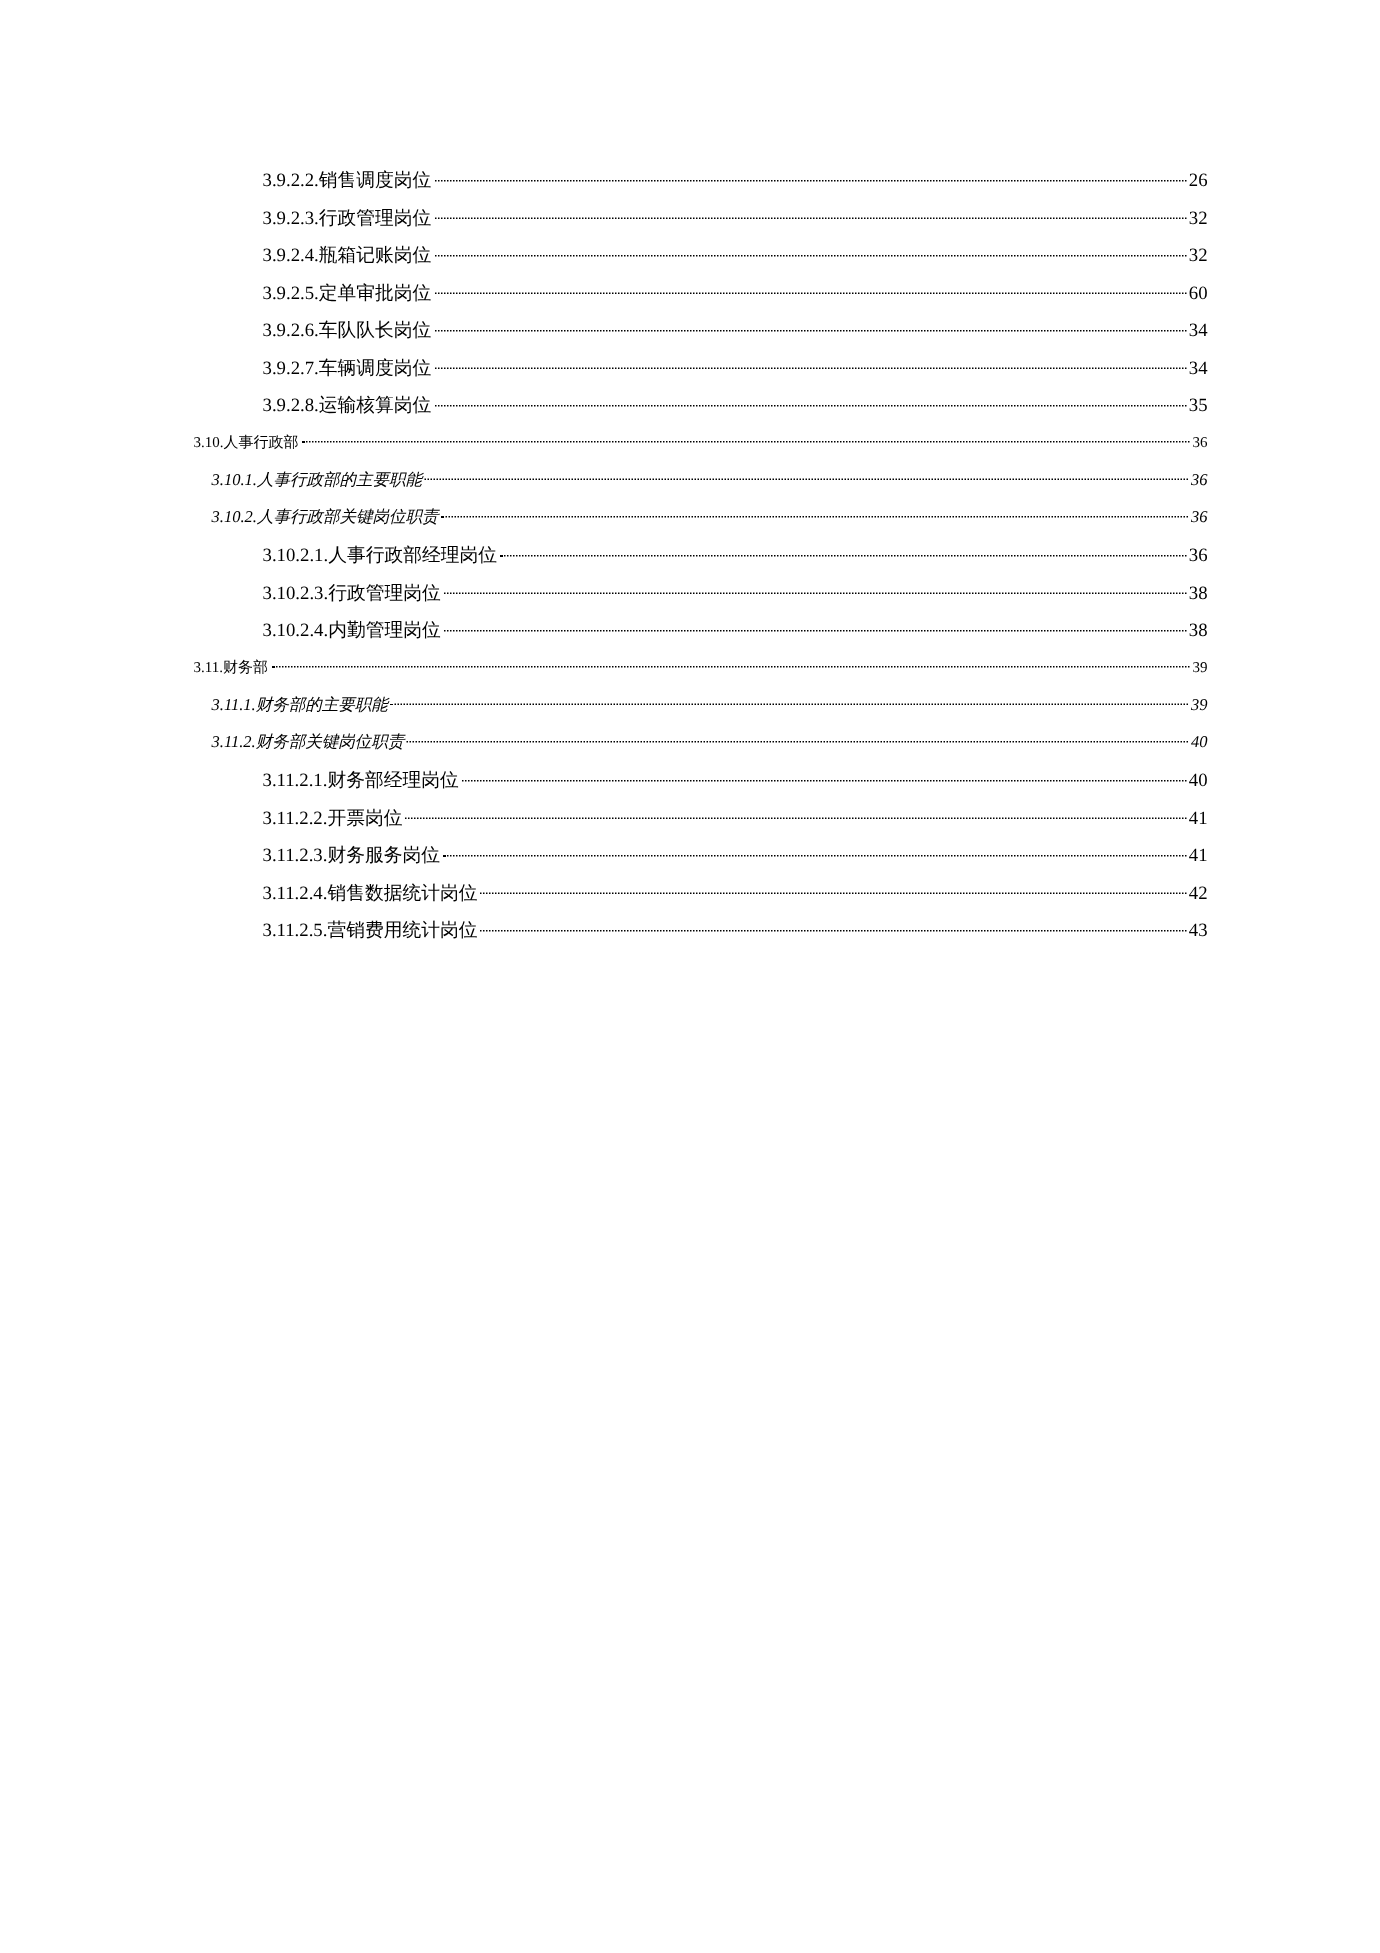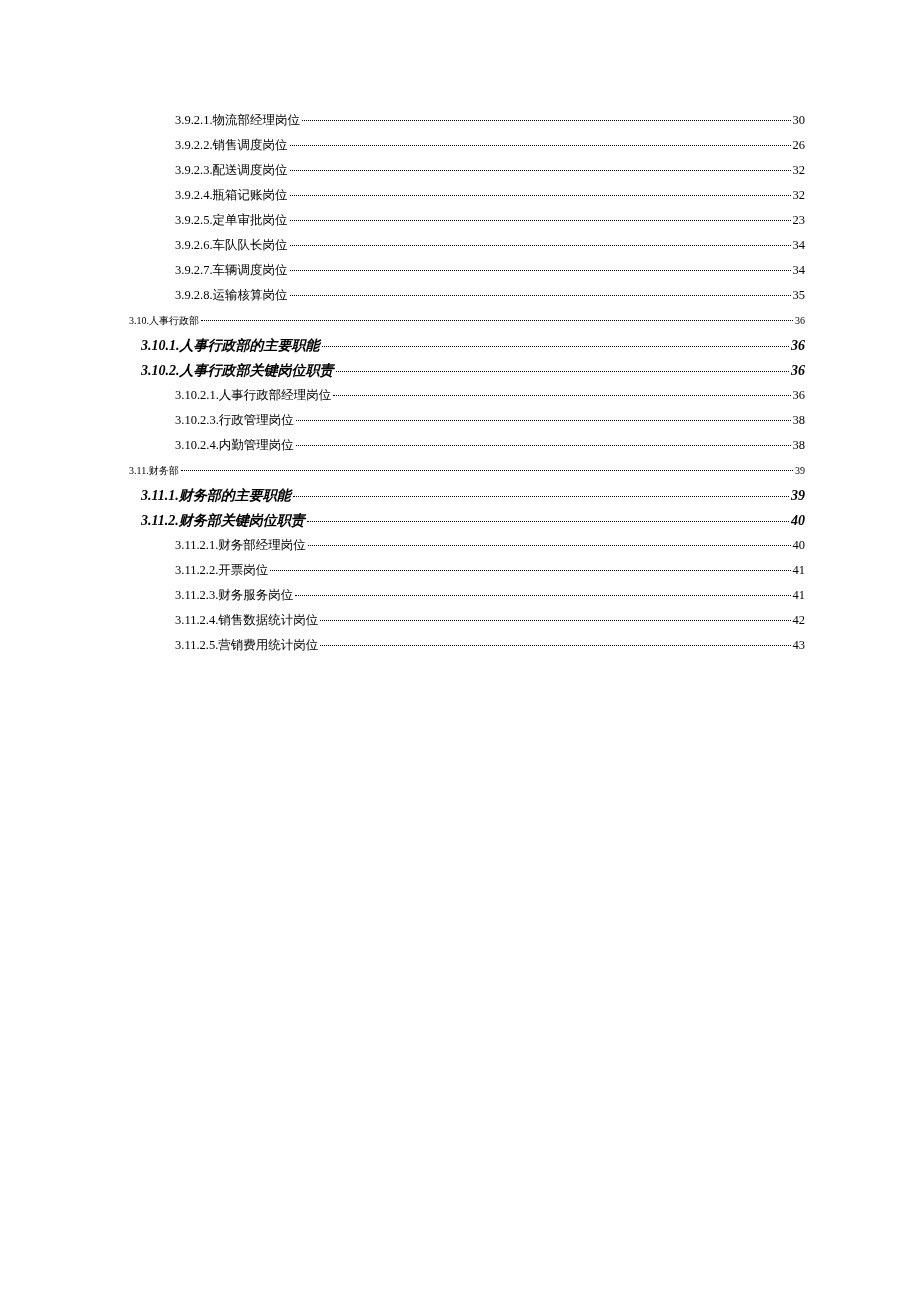--- a/index.html
+++ b/index.html
@@ -62,11 +62,6 @@
 <body>
 
 <div class="toc-container">
-    <div class="toc-entry level-3">
-      <span class="toc-label">3.9.2.1.物流部经理岗位</span>
-      <span class="toc-dots"></span>
-      <span class="toc-page">30</span>
-    </div>
     <div class="toc-entry level-3">
       <span class="toc-label">3.9.2.2.销售调度岗位</span>
       <span class="toc-dots"></span>

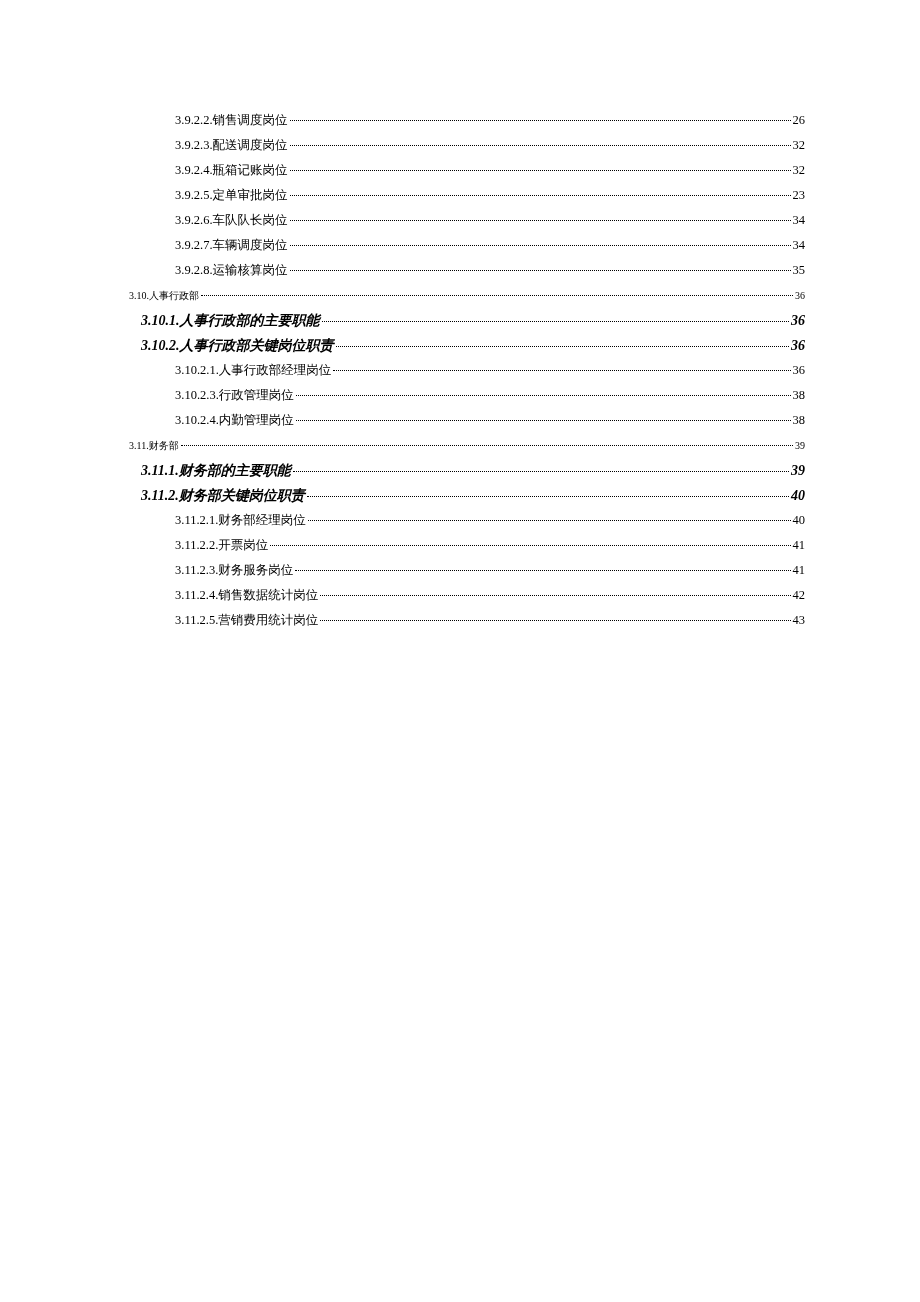--- a/index.html
+++ b/index.html
@@ -68,7 +68,7 @@
       <span class="toc-page">26</span>
     </div>
     <div class="toc-entry level-3">
-      <span class="toc-label">3.9.2.3.配送调度岗位</span>
+      <span class="toc-label">3.9.2.3.行政管理岗位</span>
       <span class="toc-dots"></span>
       <span class="toc-page">32</span>
     </div>

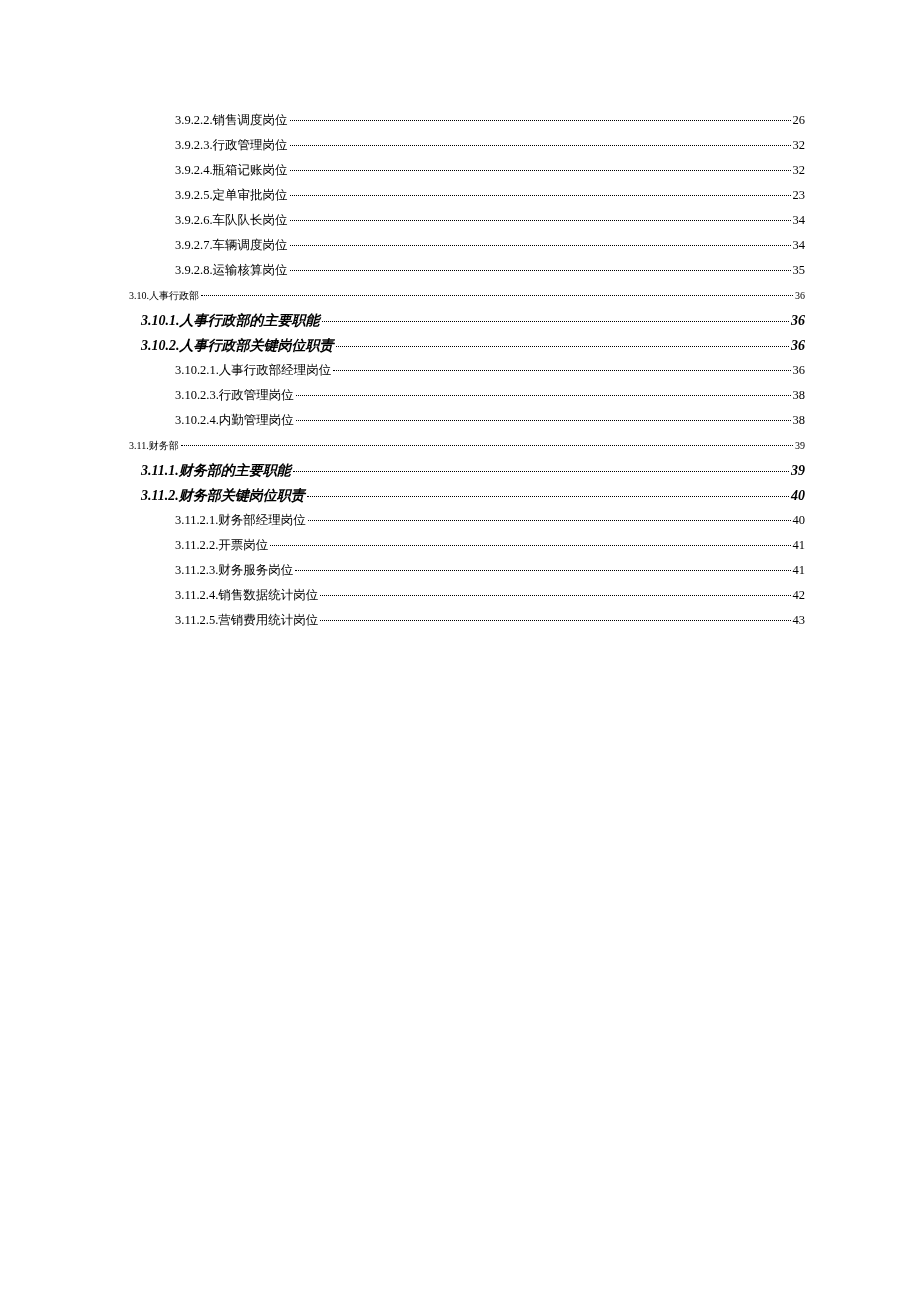--- a/index.html
+++ b/index.html
@@ -80,7 +80,7 @@
     <div class="toc-entry level-3">
       <span class="toc-label">3.9.2.5.定单审批岗位</span>
       <span class="toc-dots"></span>
-      <span class="toc-page">23</span>
+      <span class="toc-page">60</span>
     </div>
     <div class="toc-entry level-3">
       <span class="toc-label">3.9.2.6.车队队长岗位</span>

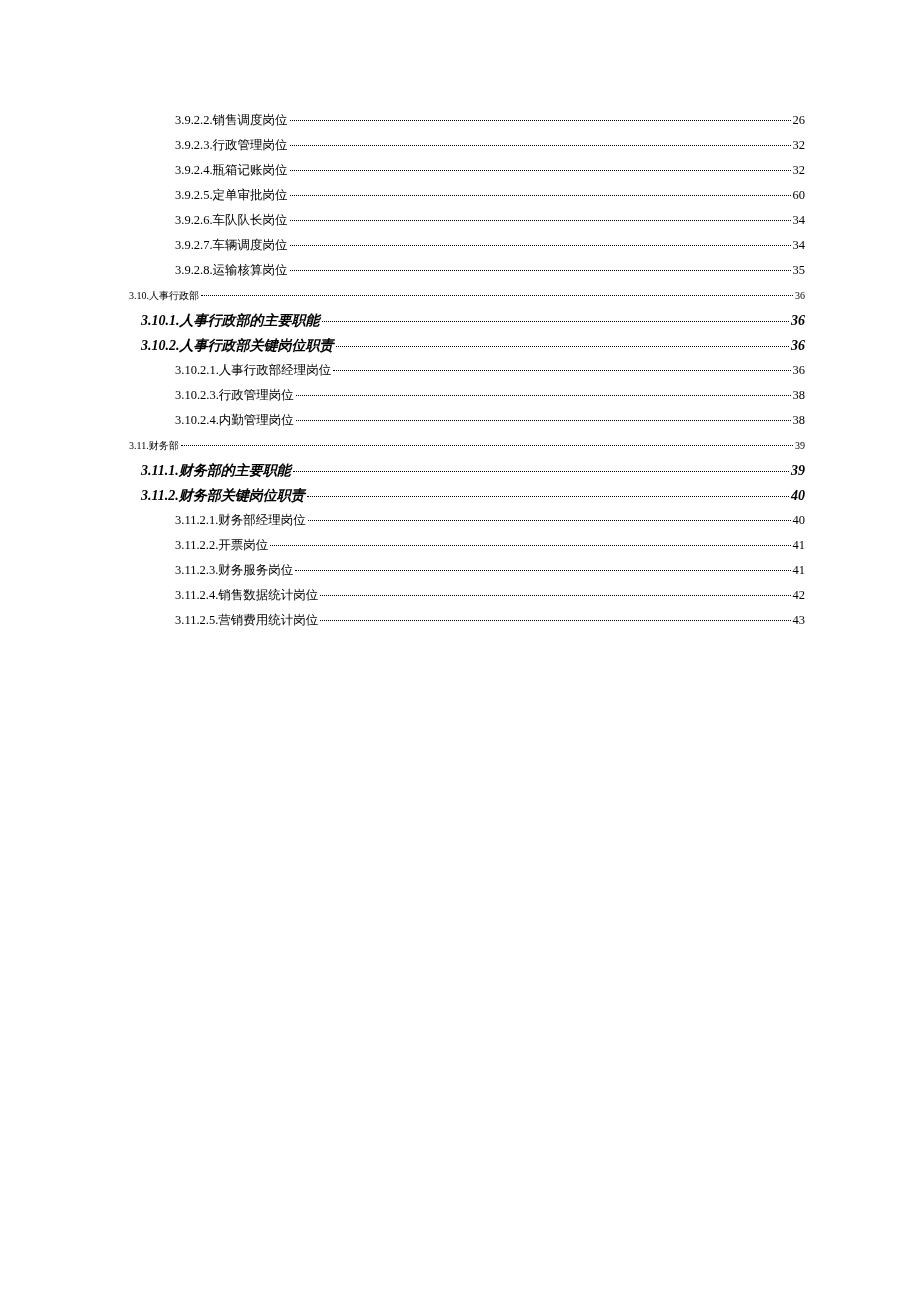--- a/index.html
+++ b/index.html
@@ -51,8 +51,7 @@
     .level-2 {
       padding-left: 26px;
       font-style: italic;
-      font-size: 14px;
-      font-weight: bold;
+      font-size: 11px;
     }
     .level-2 .toc-page {
       font-style: italic;

